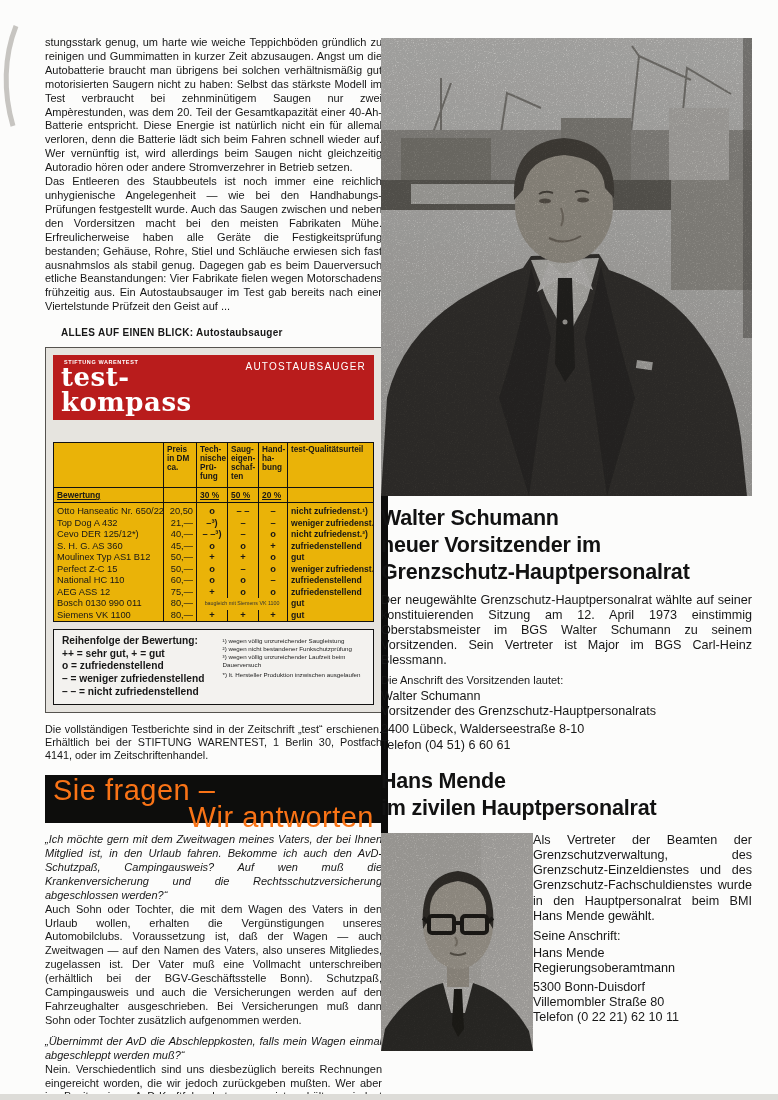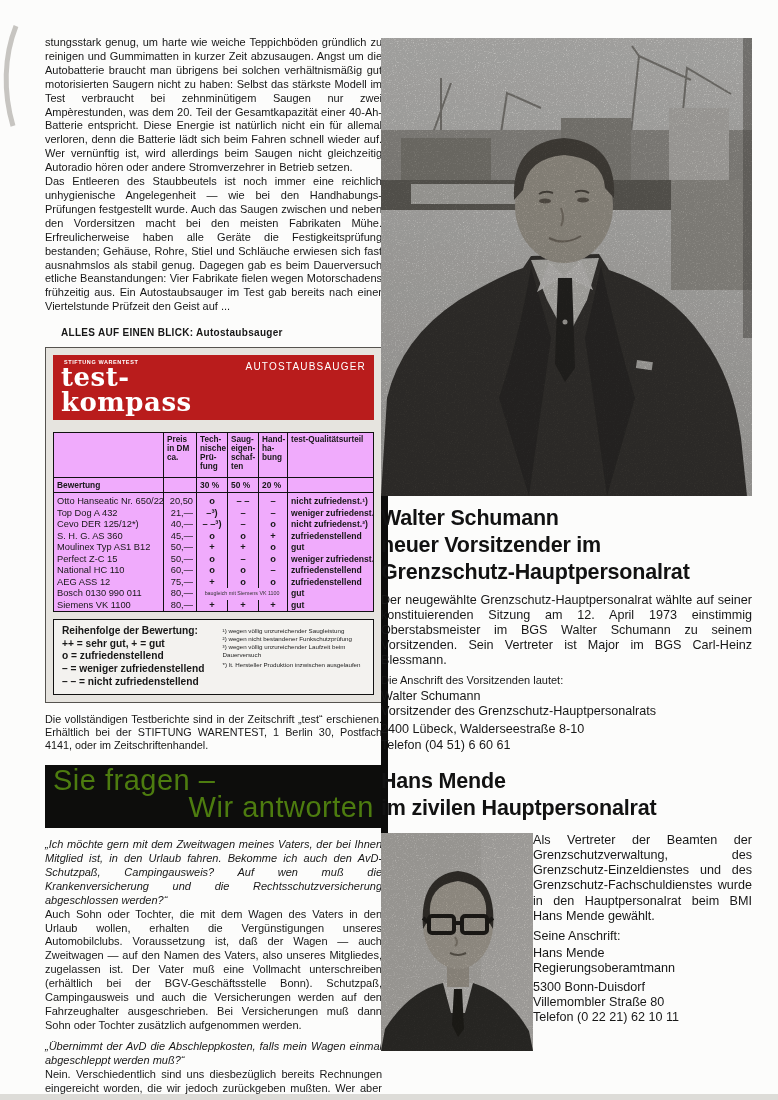--- a/index.html
+++ b/index.html
@@ -25,7 +25,7 @@
   .tk-logo-small{display:block;font-size:5.5px;letter-spacing:.6px;font-weight:bold;margin:1px 0 0 3px;}
   .tk-logo-main{font-family:"DejaVu Serif",serif;font-weight:bold;font-size:26px;line-height:25px;letter-spacing:.5px;}
   .tk-category{font-size:10px;letter-spacing:1.2px;margin-top:3px;}
-  .tk-table{width:100%;border-collapse:collapse;margin-top:12px;background:#f0abfc;border:1.5px solid #111;table-layout:fixed;}
+  .tk-table{width:100%;border-collapse:collapse;margin-top:22px;background:#eab308;border:1.5px solid #111;table-layout:fixed;}
   .tk-table th,.tk-table td{border-left:1px solid #111;padding:1px 3px;overflow:hidden;}
   .tk-table th:first-child,.tk-table td:first-child{border-left:none;}
   .tk-table thead tr.head-row th{font-size:8.2px;font-weight:bold;text-align:left;vertical-align:top;

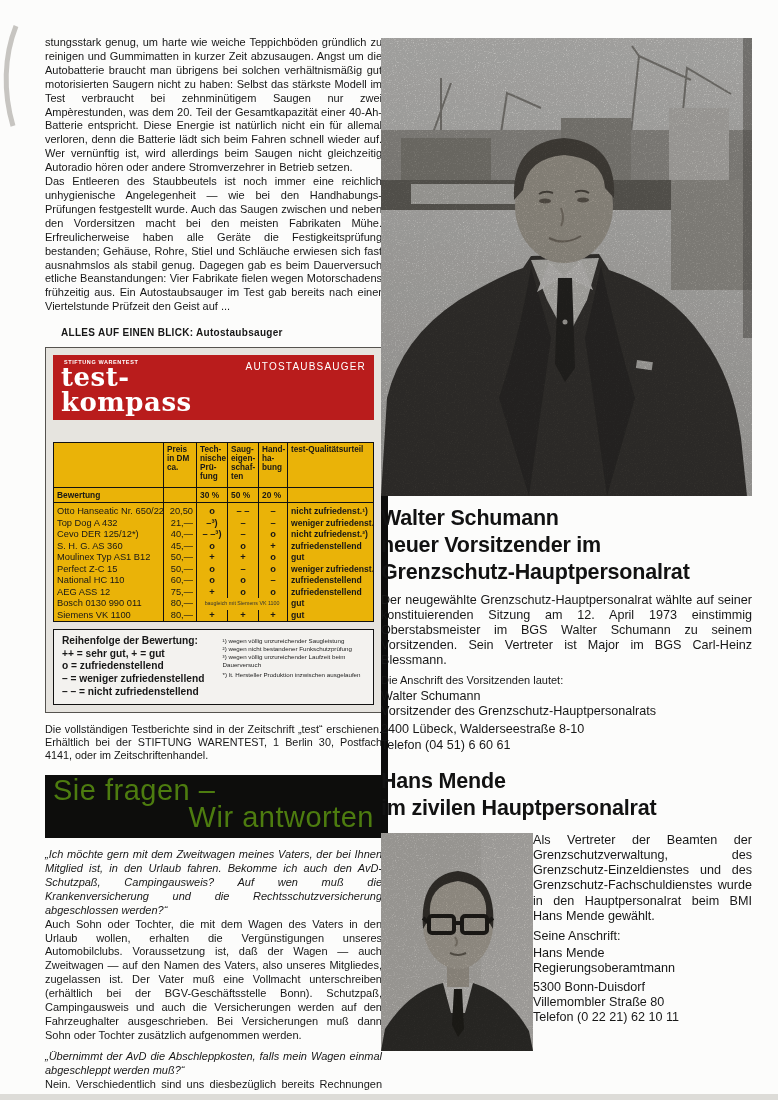--- a/index.html
+++ b/index.html
@@ -31,7 +31,7 @@
   .tk-table thead tr.head-row th{font-size:8.2px;font-weight:bold;text-align:left;vertical-align:top;
         white-space:pre-line;line-height:8.8px;padding-top:3px;height:40px;}
   .tk-table thead tr.weights-row th{font-size:8.4px;font-weight:bold;text-align:left;
-        border-top:1px solid #111;border-bottom:1px solid #111;padding:2px 3px;}
+        border-top:1px solid #111;border-bottom:1px solid #111;padding:2px 3px;text-decoration:underline;}
   .tk-table tbody td{font-size:9.3px;line-height:9.5px;white-space:nowrap;}
   .tk-table tbody tr:first-child td{padding-top:4px;}
   .c-price{text-align:right;}

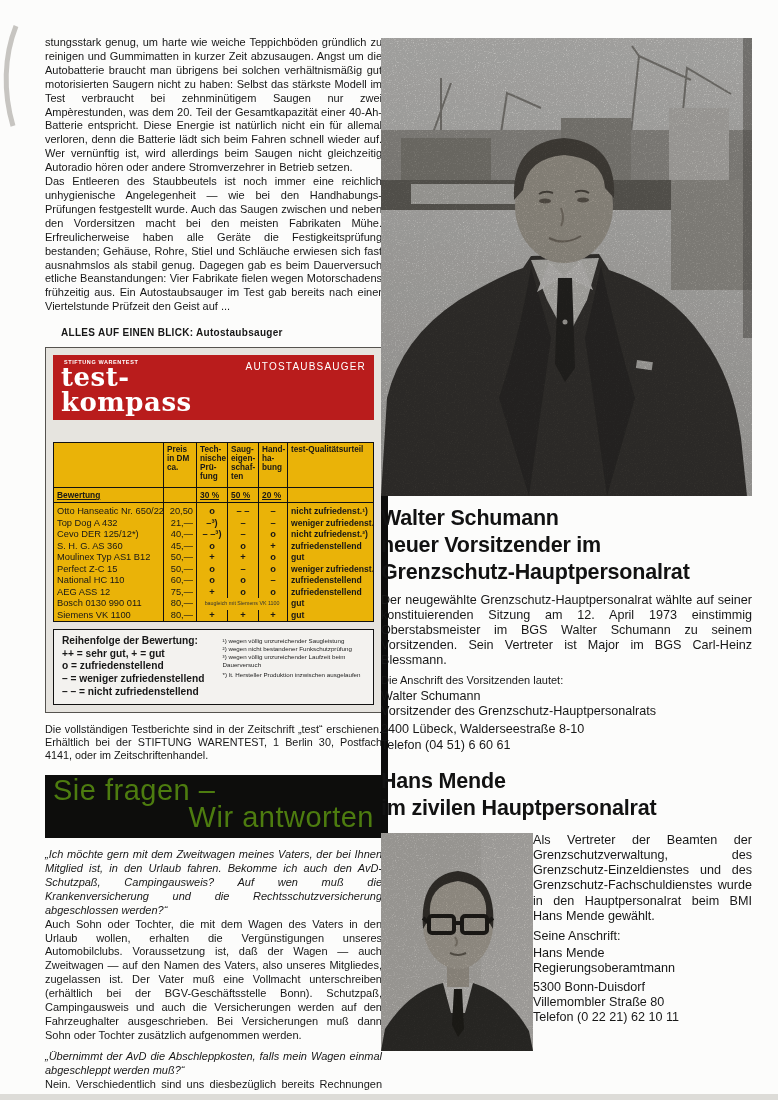--- a/index.html
+++ b/index.html
@@ -47,7 +47,7 @@
   .tk-note{margin:10px 0 0;font-size:10.8px;line-height:13px;text-align:justify;}
 
   
-  .qa-banner{margin-top:13px;background:#0d0d0c;color:#4d7c0f;height:63px;padding:1px 8px 3px;box-sizing:border-box;}
+  .qa-banner{margin-top:13px;background:#0d0d0c;color:#f97316;height:48px;padding:1px 8px 3px;box-sizing:border-box;}
   .qa-banner .l1{font-size:29px;line-height:29px;letter-spacing:.5px;}
   .qa-banner .l2{font-size:29px;line-height:24px;text-align:right;letter-spacing:.5px;}
 

